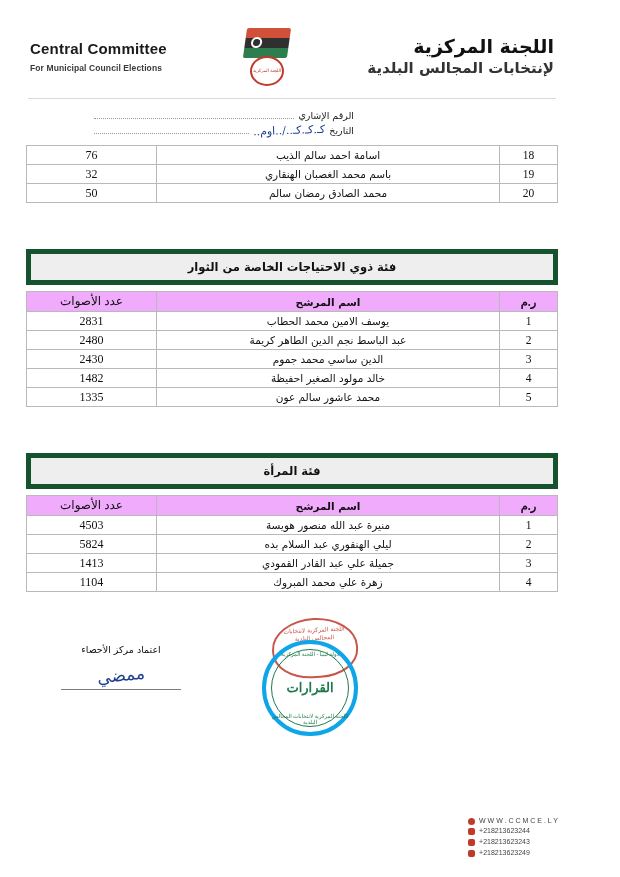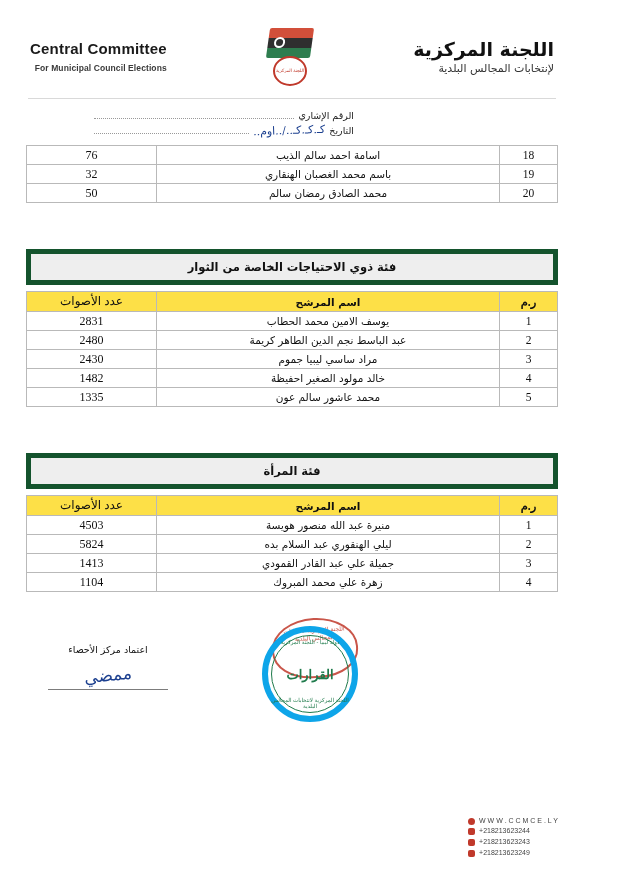--- a/index.html
+++ b/index.html
@@ -49,7 +49,6 @@
     color: #3a3a3a;
     margin-top: 6px;
     letter-spacing: .1px;
-    text-align: right;
   }
   .header-right {
     text-align: right;

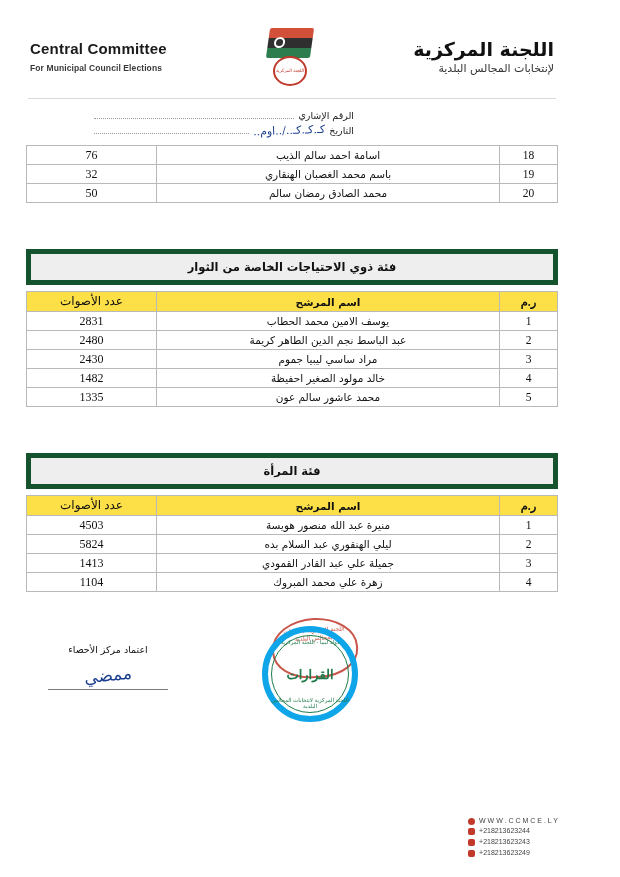--- a/index.html
+++ b/index.html
@@ -63,9 +63,10 @@
   }
   .header-right .ar-sub {
     font-family: "DejaVu Sans", sans-serif;
-    font-size: 11px;
+    font-size: 15px;
     color: #333;
     margin-top: 2px;
+    font-weight: bold;
   }
   .logo {
     width: 58px;

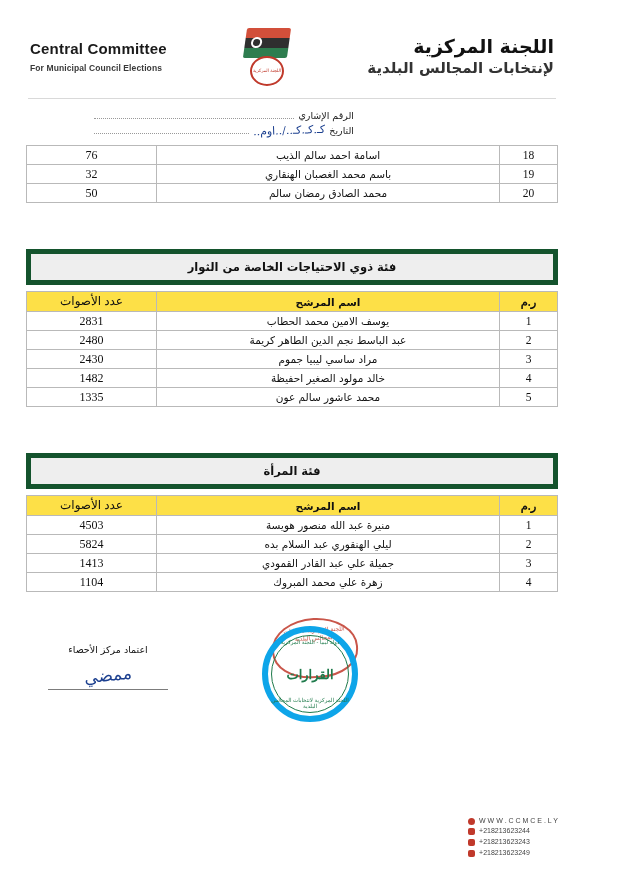--- a/index.html
+++ b/index.html
@@ -192,7 +192,7 @@
     font-size: 10.5px;
   }
   table.doc thead th {
-    background: #fde047;
+    background: #f0abfc;
     font-weight: bold;
     font-size: 10px;
     height: 20px;

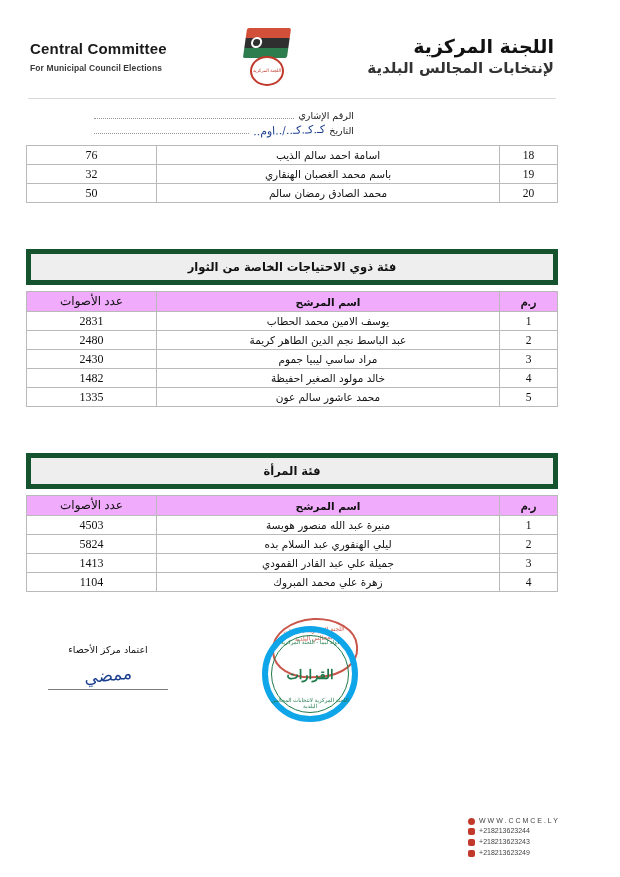--- a/index.html
+++ b/index.html
@@ -419,7 +419,7 @@
         </tr>
         <tr>
           <td class="c-num">3</td>
-          <td class="c-name">مراد ساسي ليبيا جموم</td>
+          <td class="c-name">الدين ساسي محمد جموم</td>
           <td class="c-votes">2430</td>
         </tr>
         <tr>

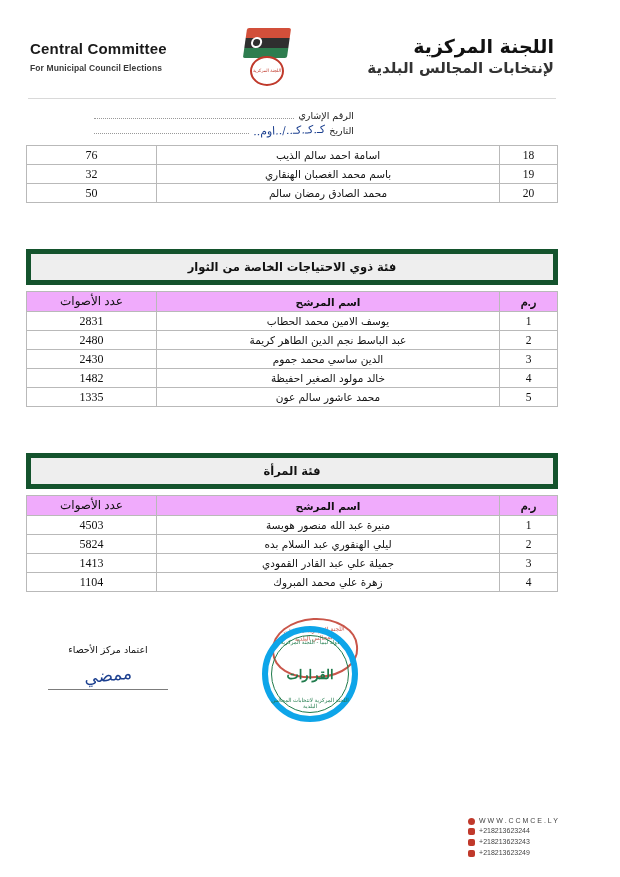--- a/index.html
+++ b/index.html
@@ -284,7 +284,7 @@
   }
   .approval {
     position: absolute;
-    left: 33px;
+    left: 46px;
     top: 26px;
     width: 150px;
     text-align: center;

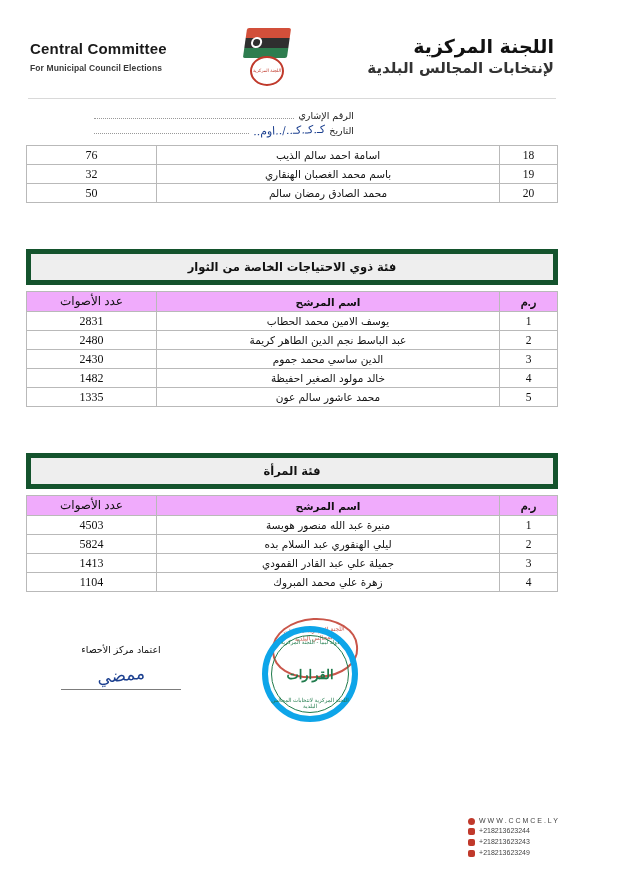--- a/index.html
+++ b/index.html
@@ -228,13 +228,13 @@
   .stamp-round {
     position: absolute;
     left: 262px;
-    top: 8px;
+    top: 22px;
     width: 96px;
     height: 96px;
-    border: 6px solid #0ea5e9;
+    border: 4px solid #0ea5e9;
     border-radius: 50%;
     color: #1e7a4b;
-    font-family: Liberation Sans, sans-serif;
+    font-family: Liberation Serif, serif;
     display: flex;
     align-items: center;
     justify-content: center;

